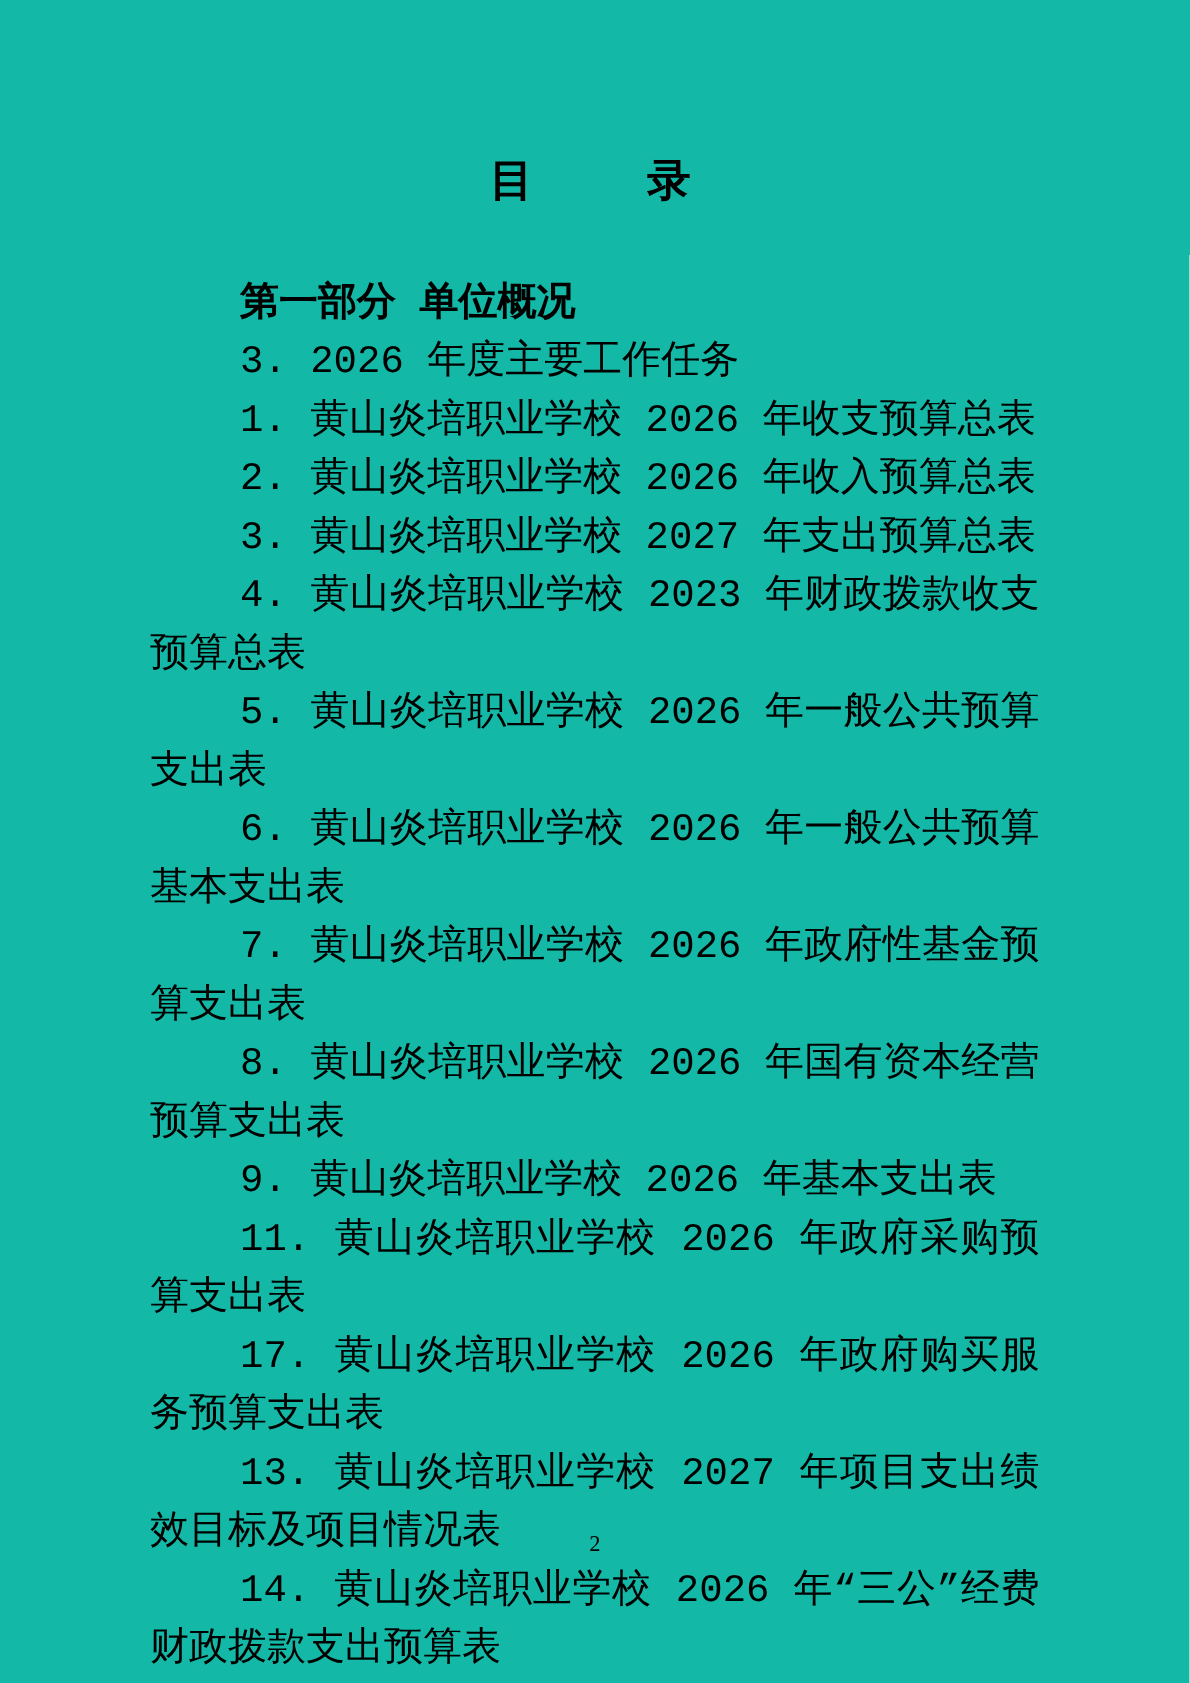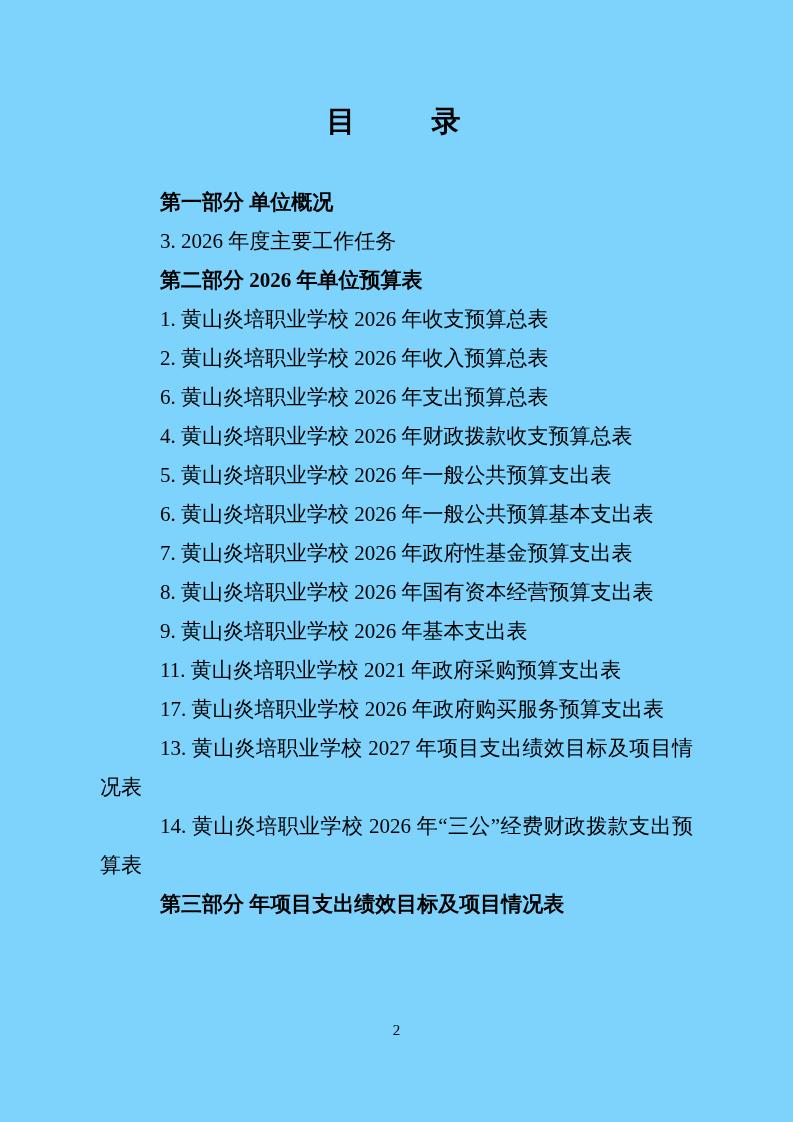--- a/index.html
+++ b/index.html
@@ -12,7 +12,7 @@
     width: 793px;
     height: 1122px;
     margin: 0 auto;
-    background: #7dd3fc;
+    background: #14b8a6;
     color: #000000;
     font-family: "Liberation Serif", "DejaVu Serif", serif;
     overflow: hidden;

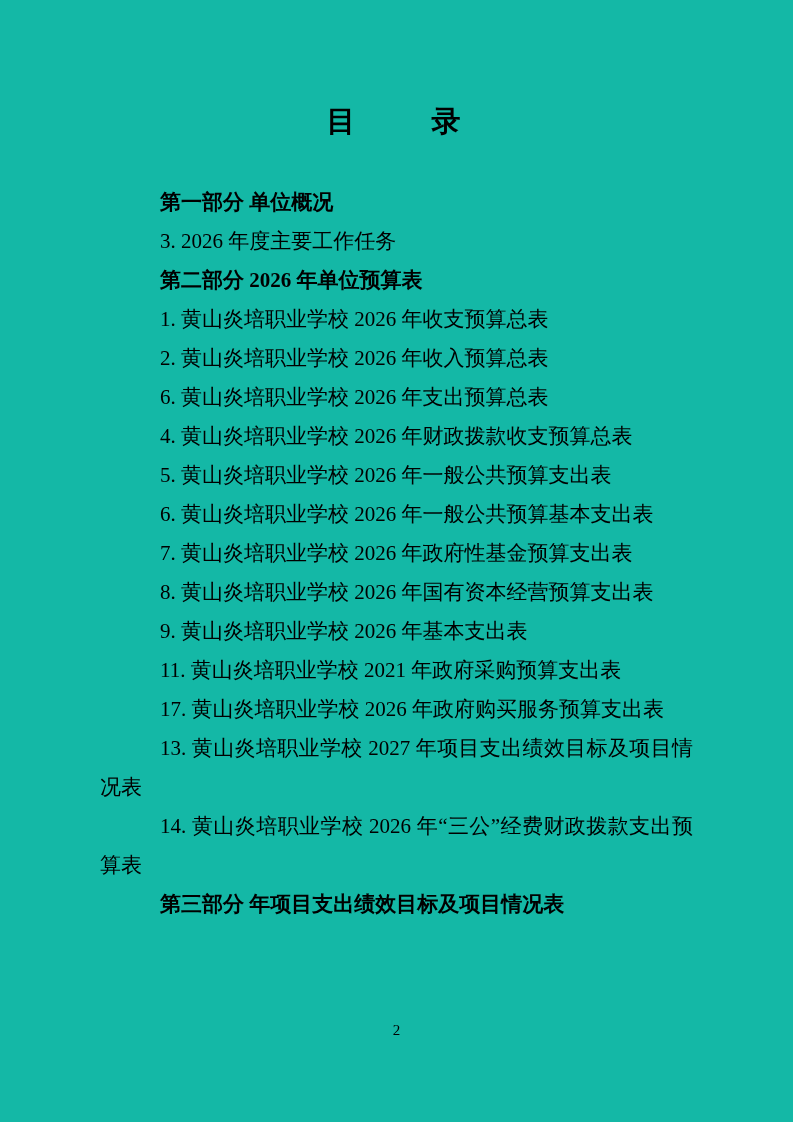--- a/index.html
+++ b/index.html
@@ -32,11 +32,12 @@
   }
   .toc p {
     margin: 0;
-    font-size: 21px;
+    font-size: 26px;
     line-height: 39px;
     text-indent: 60px;
     text-align: justify;
     font-weight: 400;
+    font-family: Liberation Mono, monospace;
   }
   .toc p.toc-heading {
     font-weight: 700;

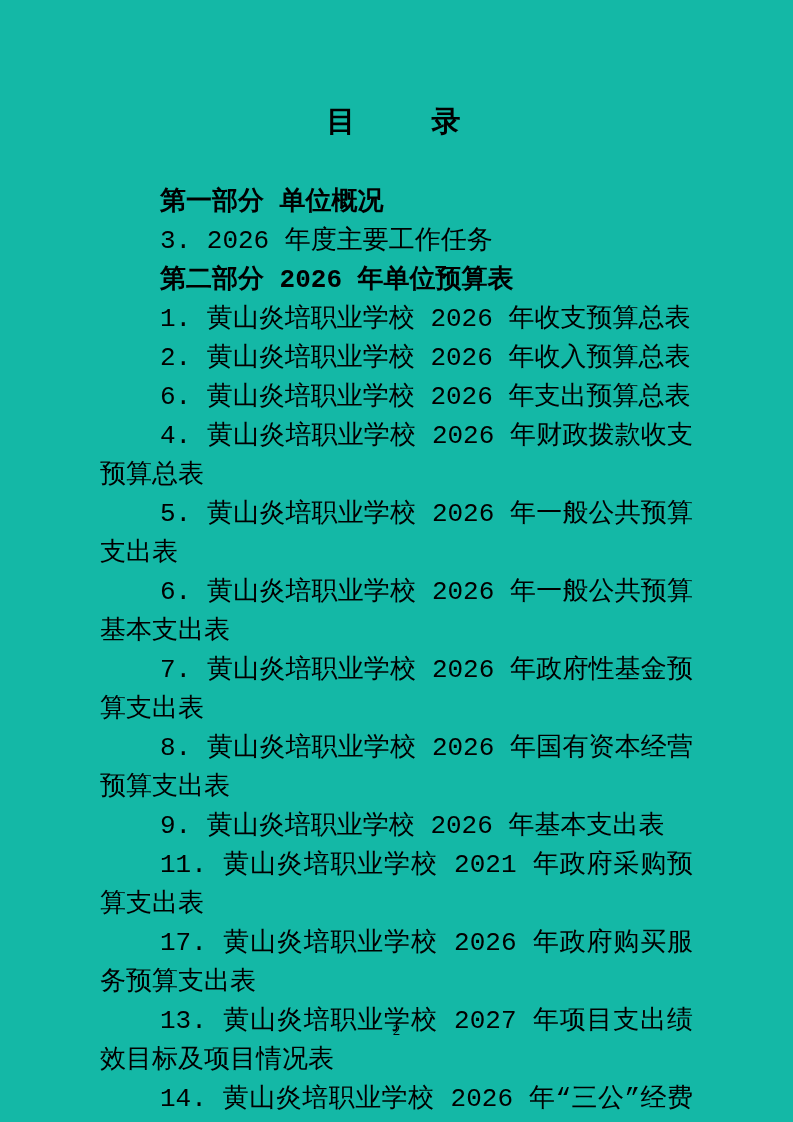--- a/index.html
+++ b/index.html
@@ -61,7 +61,6 @@
   <div class="toc">
       <p class="toc-heading">第一部分 单位概况</p>
       <p class="toc-item">3. 2026 年度主要工作任务</p>
-      <p class="toc-heading">第二部分 2026 年单位预算表</p>
       <p class="toc-item">1. 黄山炎培职业学校 2026 年收支预算总表</p>
       <p class="toc-item">2. 黄山炎培职业学校 2026 年收入预算总表</p>
       <p class="toc-item">6. 黄山炎培职业学校 2026 年支出预算总表</p>

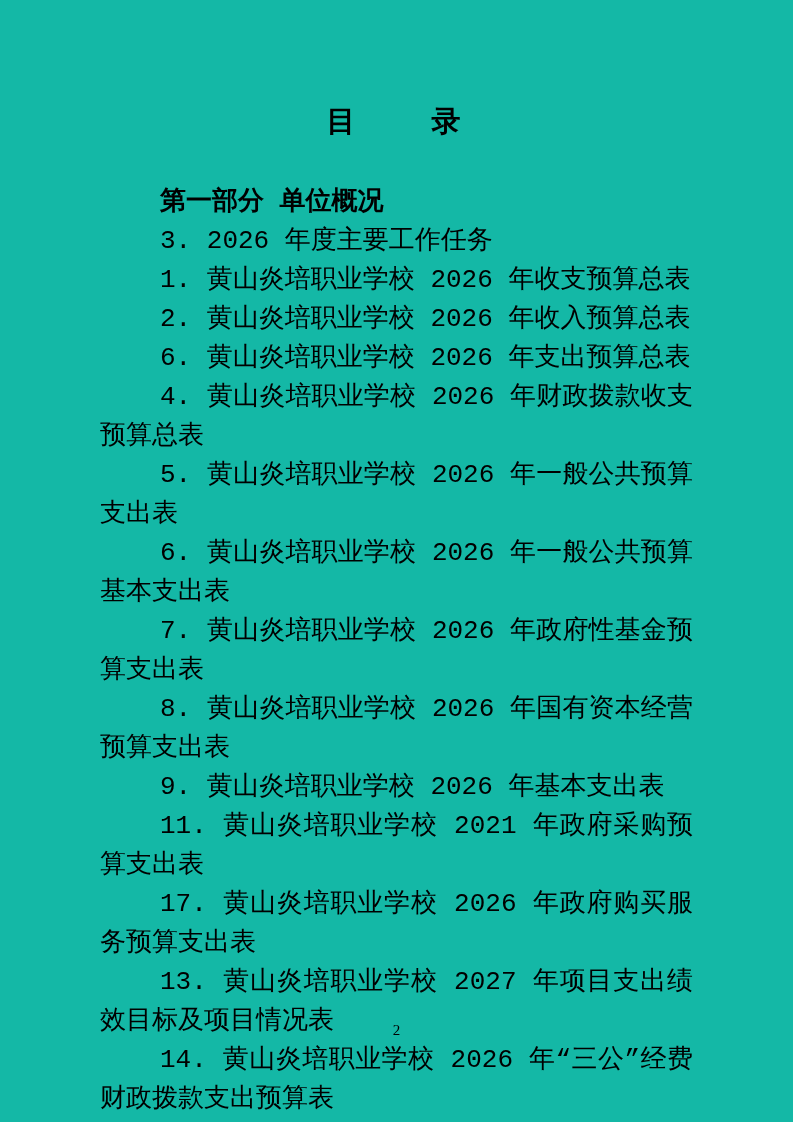--- a/index.html
+++ b/index.html
@@ -63,7 +63,7 @@
       <p class="toc-item">3. 2026 年度主要工作任务</p>
       <p class="toc-item">1. 黄山炎培职业学校 2026 年收支预算总表</p>
       <p class="toc-item">2. 黄山炎培职业学校 2026 年收入预算总表</p>
-      <p class="toc-item">6. 黄山炎培职业学校 2026 年支出预算总表</p>
+      <p class="toc-item">3. 黄山炎培职业学校 2027 年支出预算总表</p>
       <p class="toc-item">4. 黄山炎培职业学校 2026 年财政拨款收支预算总表</p>
       <p class="toc-item">5. 黄山炎培职业学校 2026 年一般公共预算支出表</p>
       <p class="toc-item">6. 黄山炎培职业学校 2026 年一般公共预算基本支出表</p>

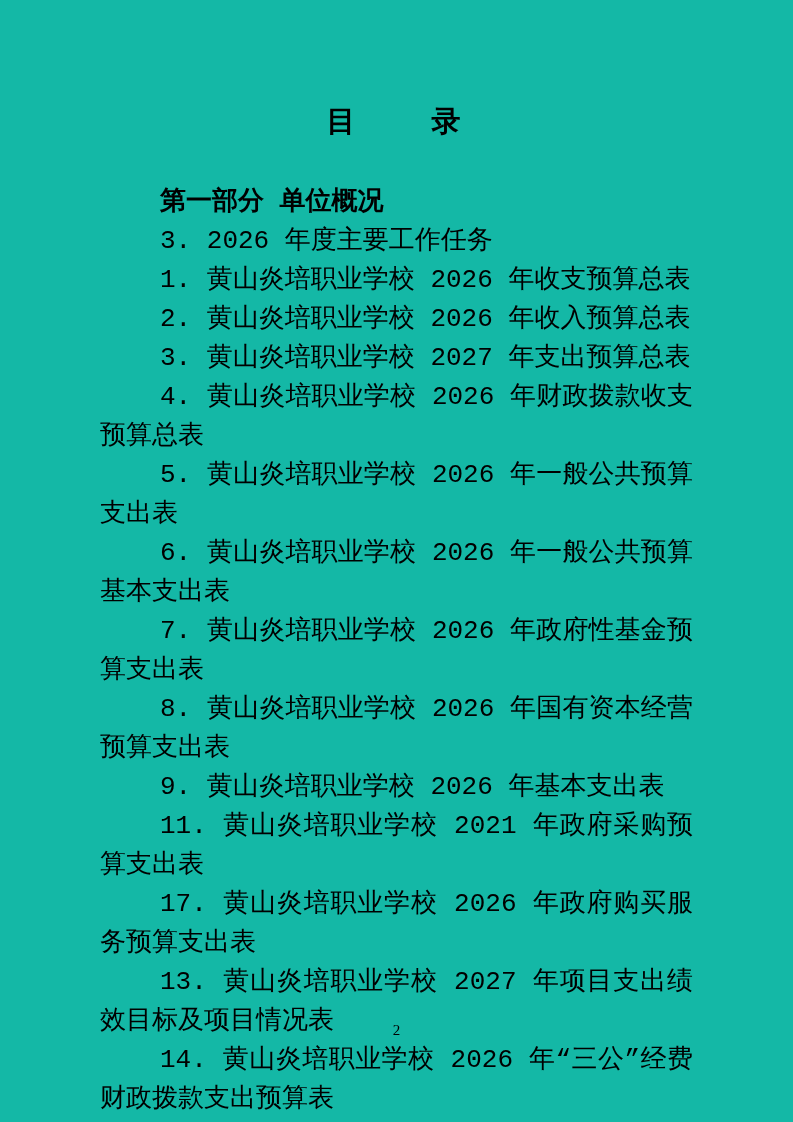--- a/index.html
+++ b/index.html
@@ -64,7 +64,7 @@
       <p class="toc-item">1. 黄山炎培职业学校 2026 年收支预算总表</p>
       <p class="toc-item">2. 黄山炎培职业学校 2026 年收入预算总表</p>
       <p class="toc-item">3. 黄山炎培职业学校 2027 年支出预算总表</p>
-      <p class="toc-item">4. 黄山炎培职业学校 2026 年财政拨款收支预算总表</p>
+      <p class="toc-item">4. 黄山炎培职业学校 2023 年财政拨款收支预算总表</p>
       <p class="toc-item">5. 黄山炎培职业学校 2026 年一般公共预算支出表</p>
       <p class="toc-item">6. 黄山炎培职业学校 2026 年一般公共预算基本支出表</p>
       <p class="toc-item">7. 黄山炎培职业学校 2026 年政府性基金预算支出表</p>

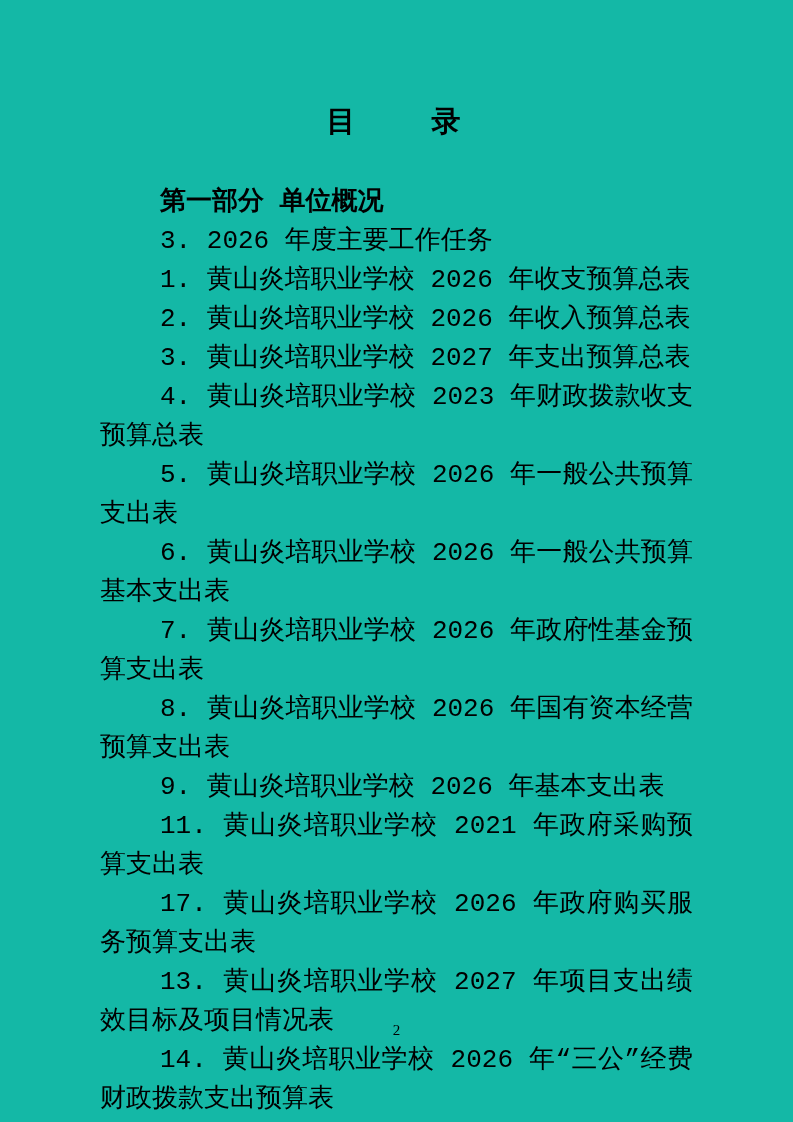--- a/index.html
+++ b/index.html
@@ -70,7 +70,7 @@
       <p class="toc-item">7. 黄山炎培职业学校 2026 年政府性基金预算支出表</p>
       <p class="toc-item">8. 黄山炎培职业学校 2026 年国有资本经营预算支出表</p>
       <p class="toc-item">9. 黄山炎培职业学校 2026 年基本支出表</p>
-      <p class="toc-item">11. 黄山炎培职业学校 2021 年政府采购预算支出表</p>
+      <p class="toc-item">11. 黄山炎培职业学校 2026 年政府采购预算支出表</p>
       <p class="toc-item">17. 黄山炎培职业学校 2026 年政府购买服务预算支出表</p>
       <p class="toc-item">13. 黄山炎培职业学校 2027 年项目支出绩效目标及项目情况表</p>
       <p class="toc-item">14. 黄山炎培职业学校 2026 年“三公”经费财政拨款支出预算表</p>

